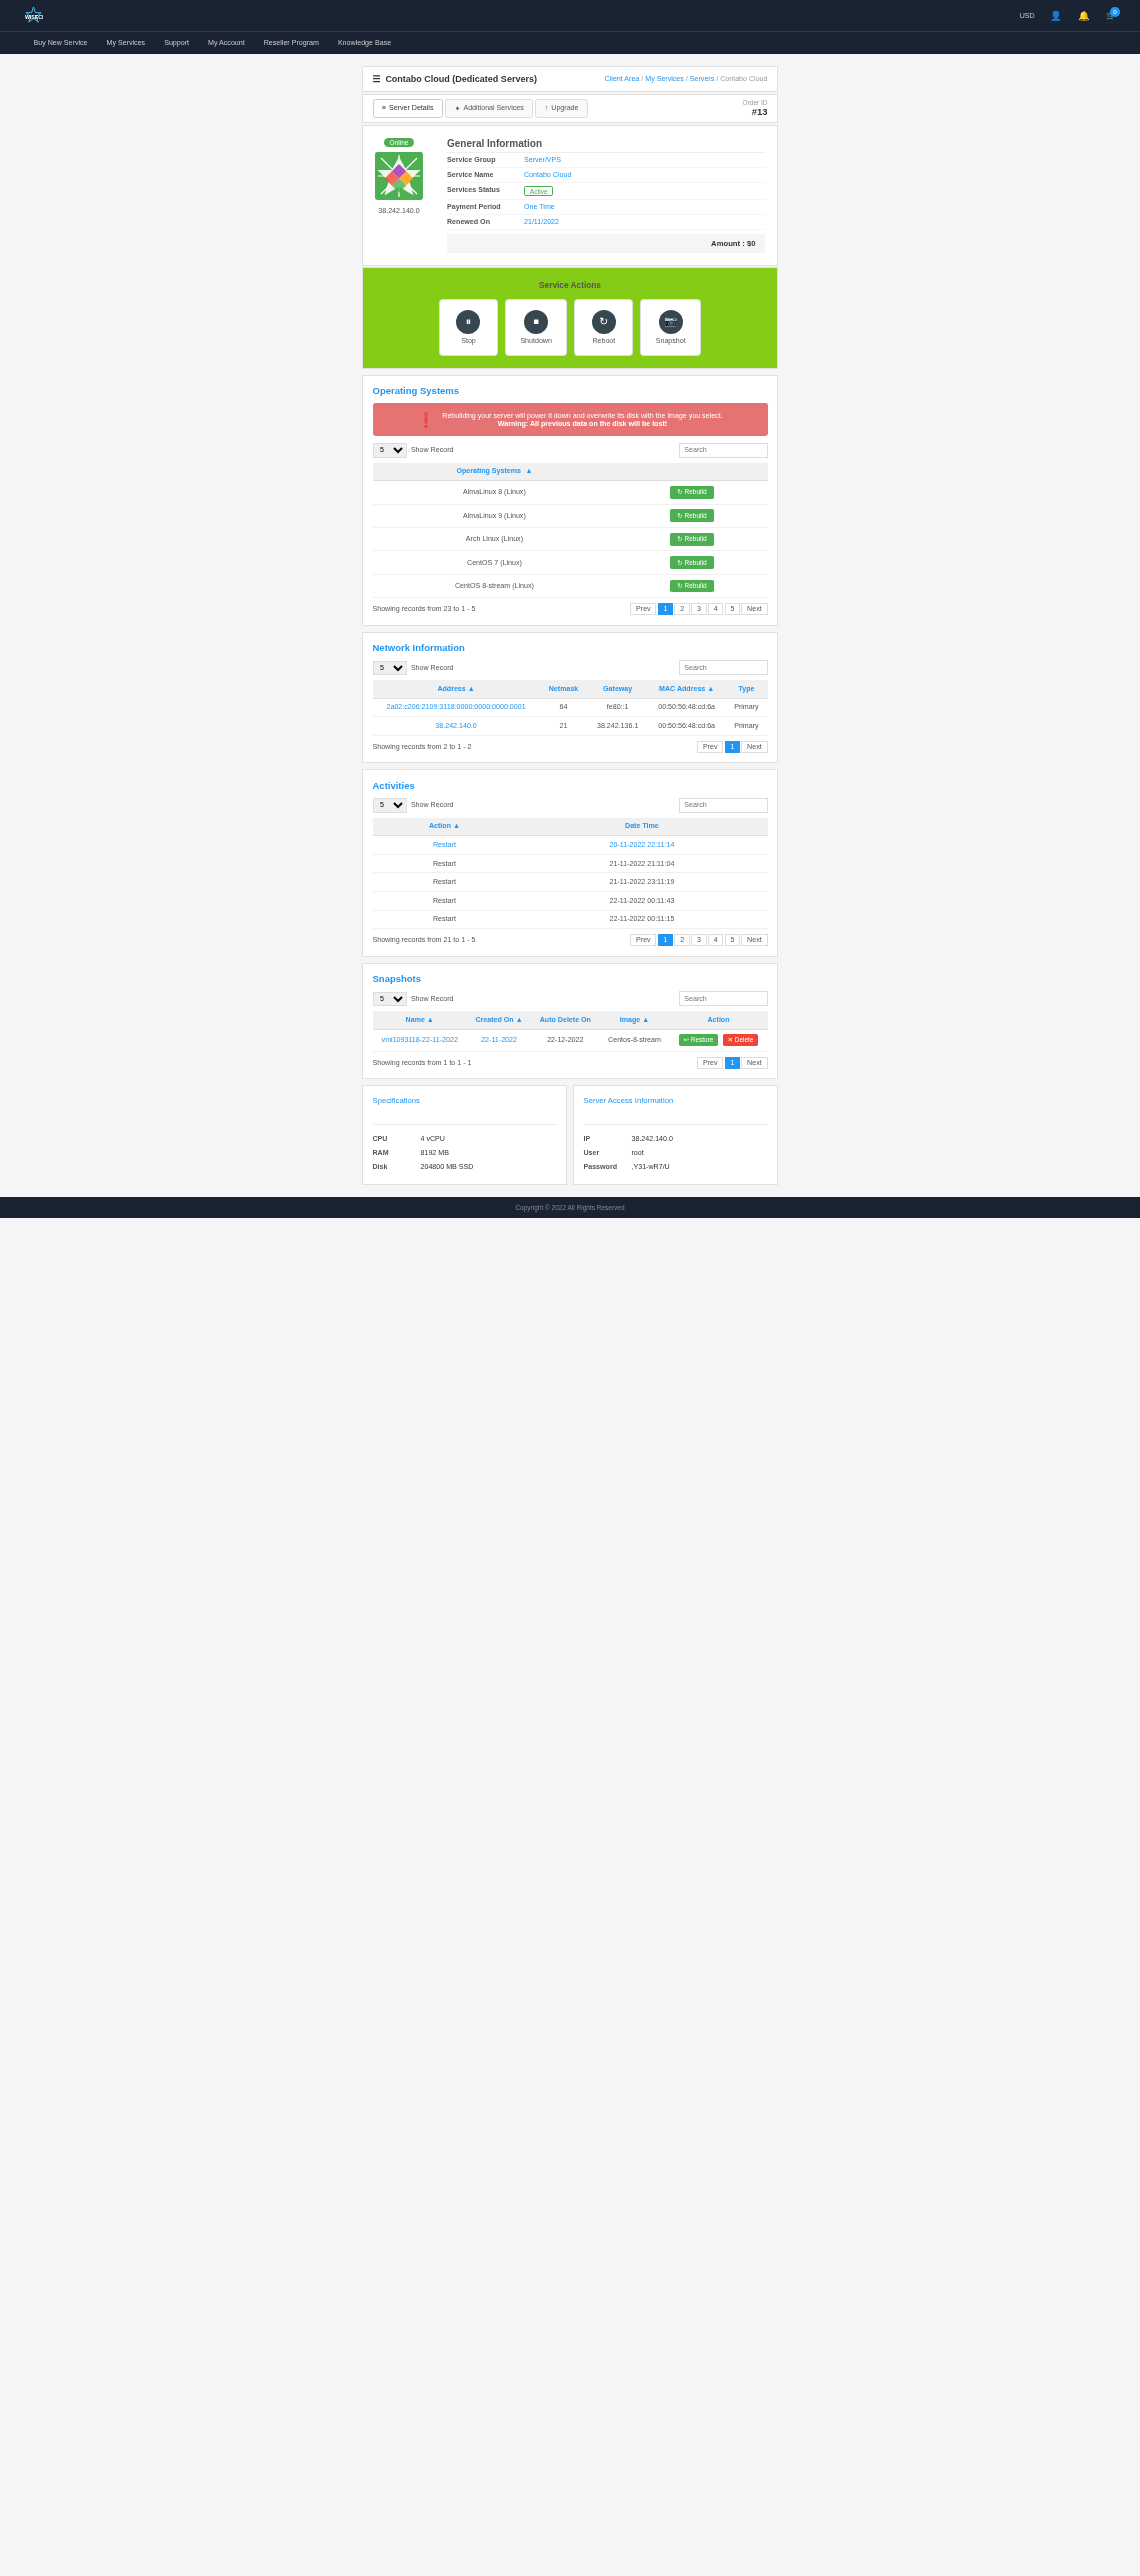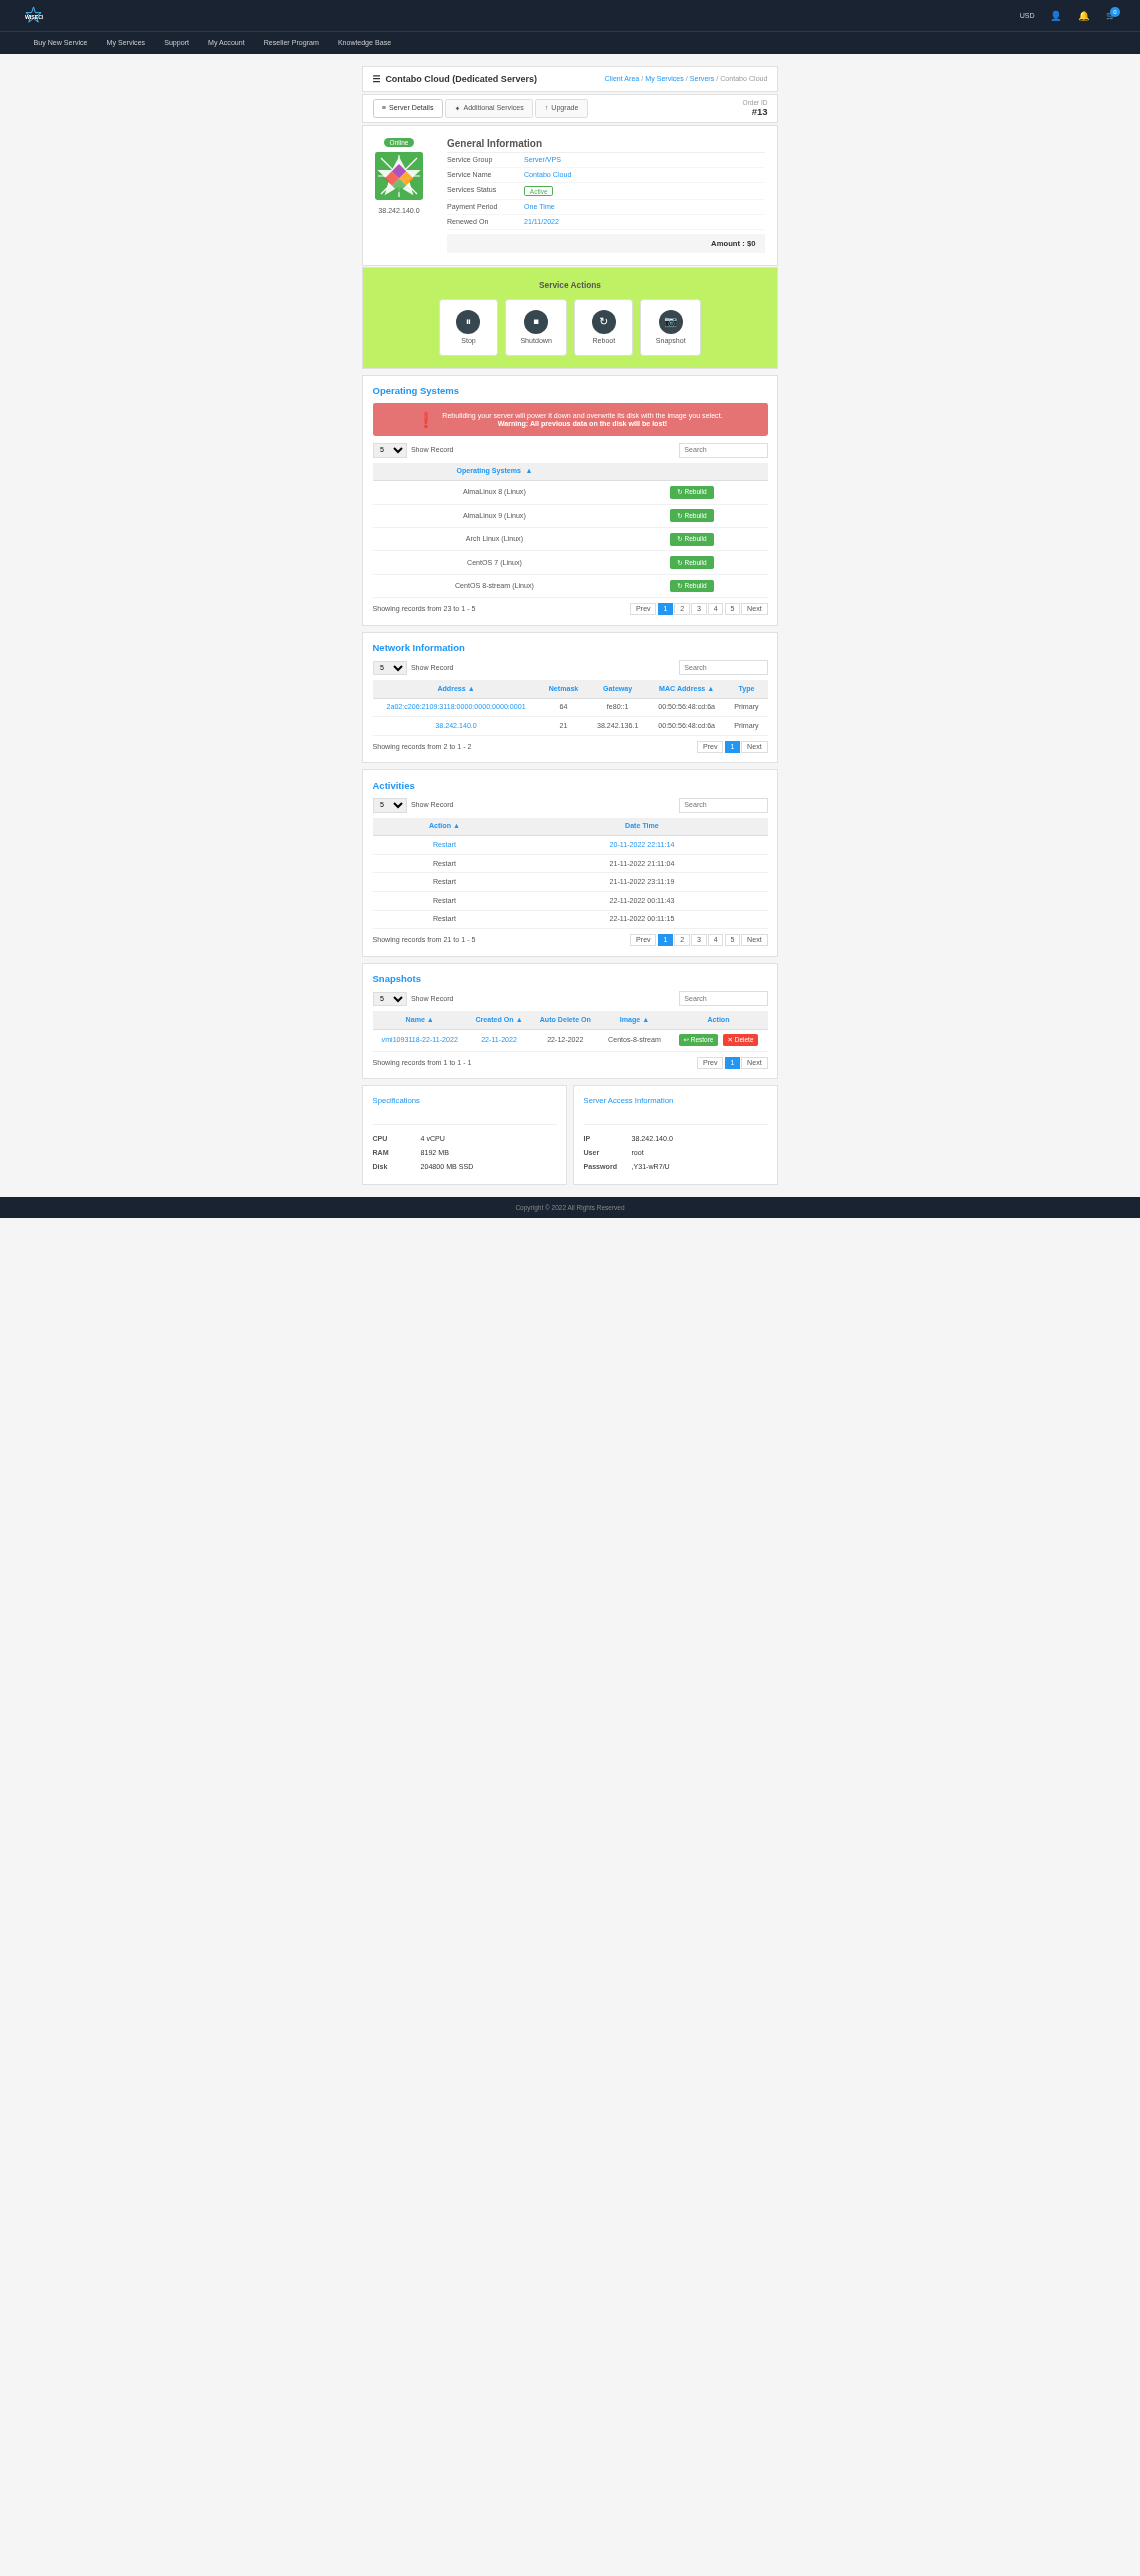--- a/index.html
+++ b/index.html
@@ -44,7 +44,7 @@
     .info-section { flex: 1; }
     .info-title { font-size: 10px; font-weight: bold; color: #555; border-bottom: 0.6px solid #eee; padding-bottom: 3.6px; margin-bottom: 0; }
     .info-row { display: flex; padding: 3px 0; font-size: 7.1px; border-bottom: 0.6px solid #f5f5f5; }
-    .info-label { width: 77px; color: #555; font-weight: 400; }
+    .info-label { width: 77px; color: #555; font-weight: 700; }
     .info-value { color: #333; }
     .info-value.blue { color: #2196F3; }
     .status-active { border: 0.6px solid #4caf50; color: #4caf50; padding: 0.6px 4.8px; border-radius: 1.8px; font-size: 6.5px; }

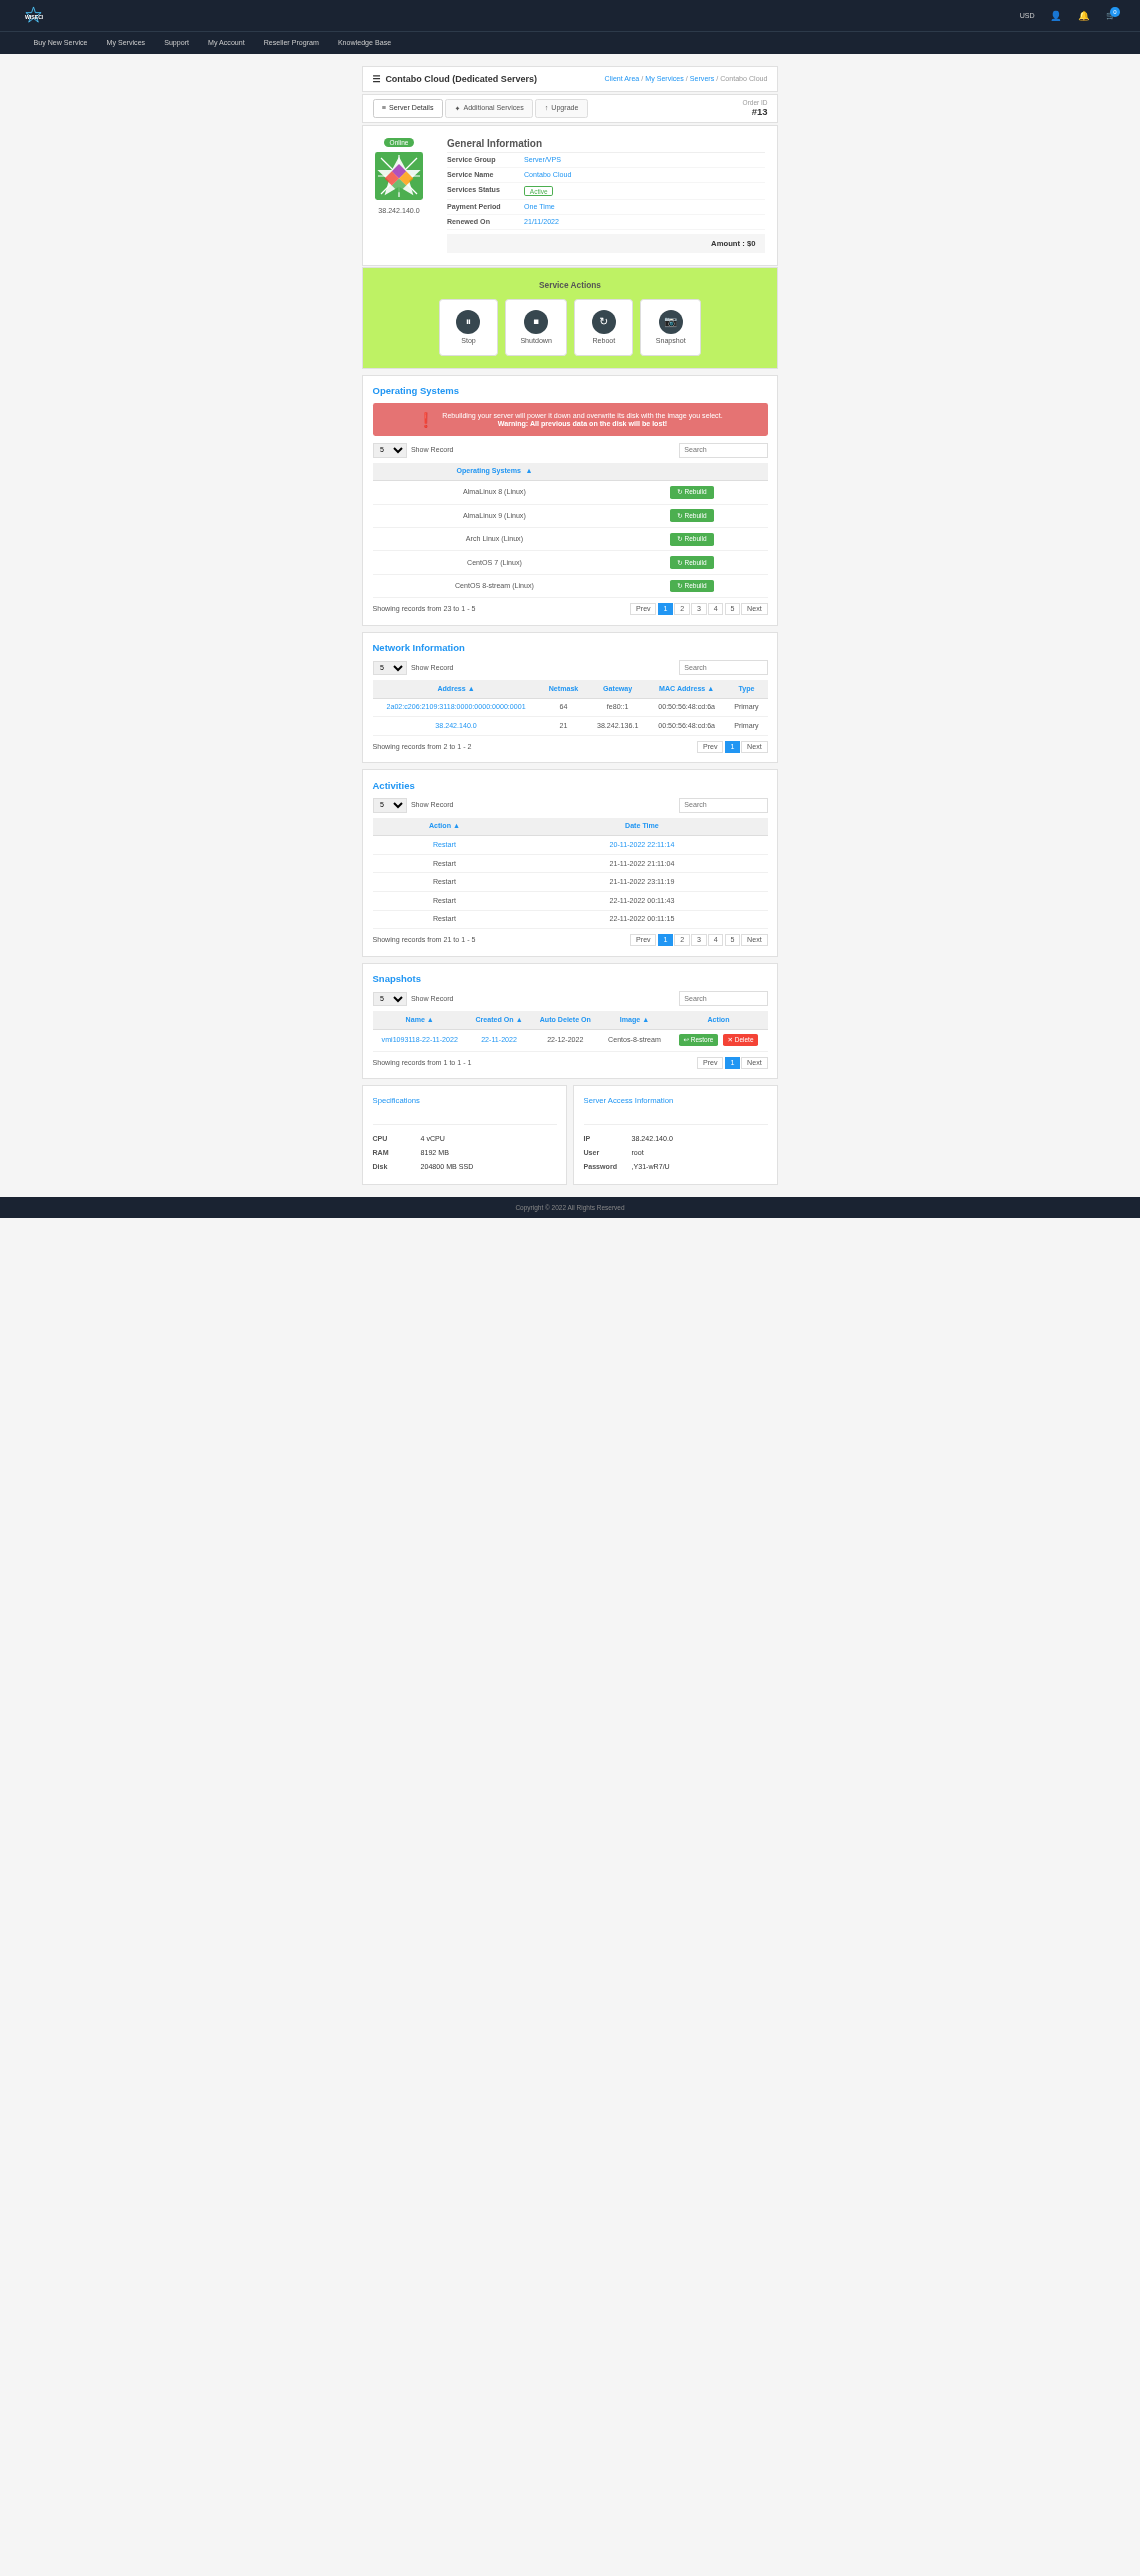--- a/index.html
+++ b/index.html
@@ -51,7 +51,7 @@
     .amount-row { background: #f5f5f5; padding: 4.8px 9.5px; text-align: right; font-weight: bold; font-size: 7.7px; margin-top: 3.6px; }
 
     
-    .section-card { background: #bef264; border: 0.6px solid #e0e0e0; padding: 12px; margin-bottom: 6px; }
+    .section-card { background: #84cc16; border: 0.6px solid #e0e0e0; padding: 12px; margin-bottom: 6px; }
     .section-title { text-align: center; font-size: 8.3px; font-weight: bold; color: #555; margin-bottom: 9.5px; }
     .actions-grid { display: flex; justify-content: center; gap: 7.1px; }
     .action-btn { background: white; border: 0.6px solid #ddd; border-radius: 3.6px; padding: 9.5px 14.3px; text-align: center; cursor: pointer; min-width: 59px; }

